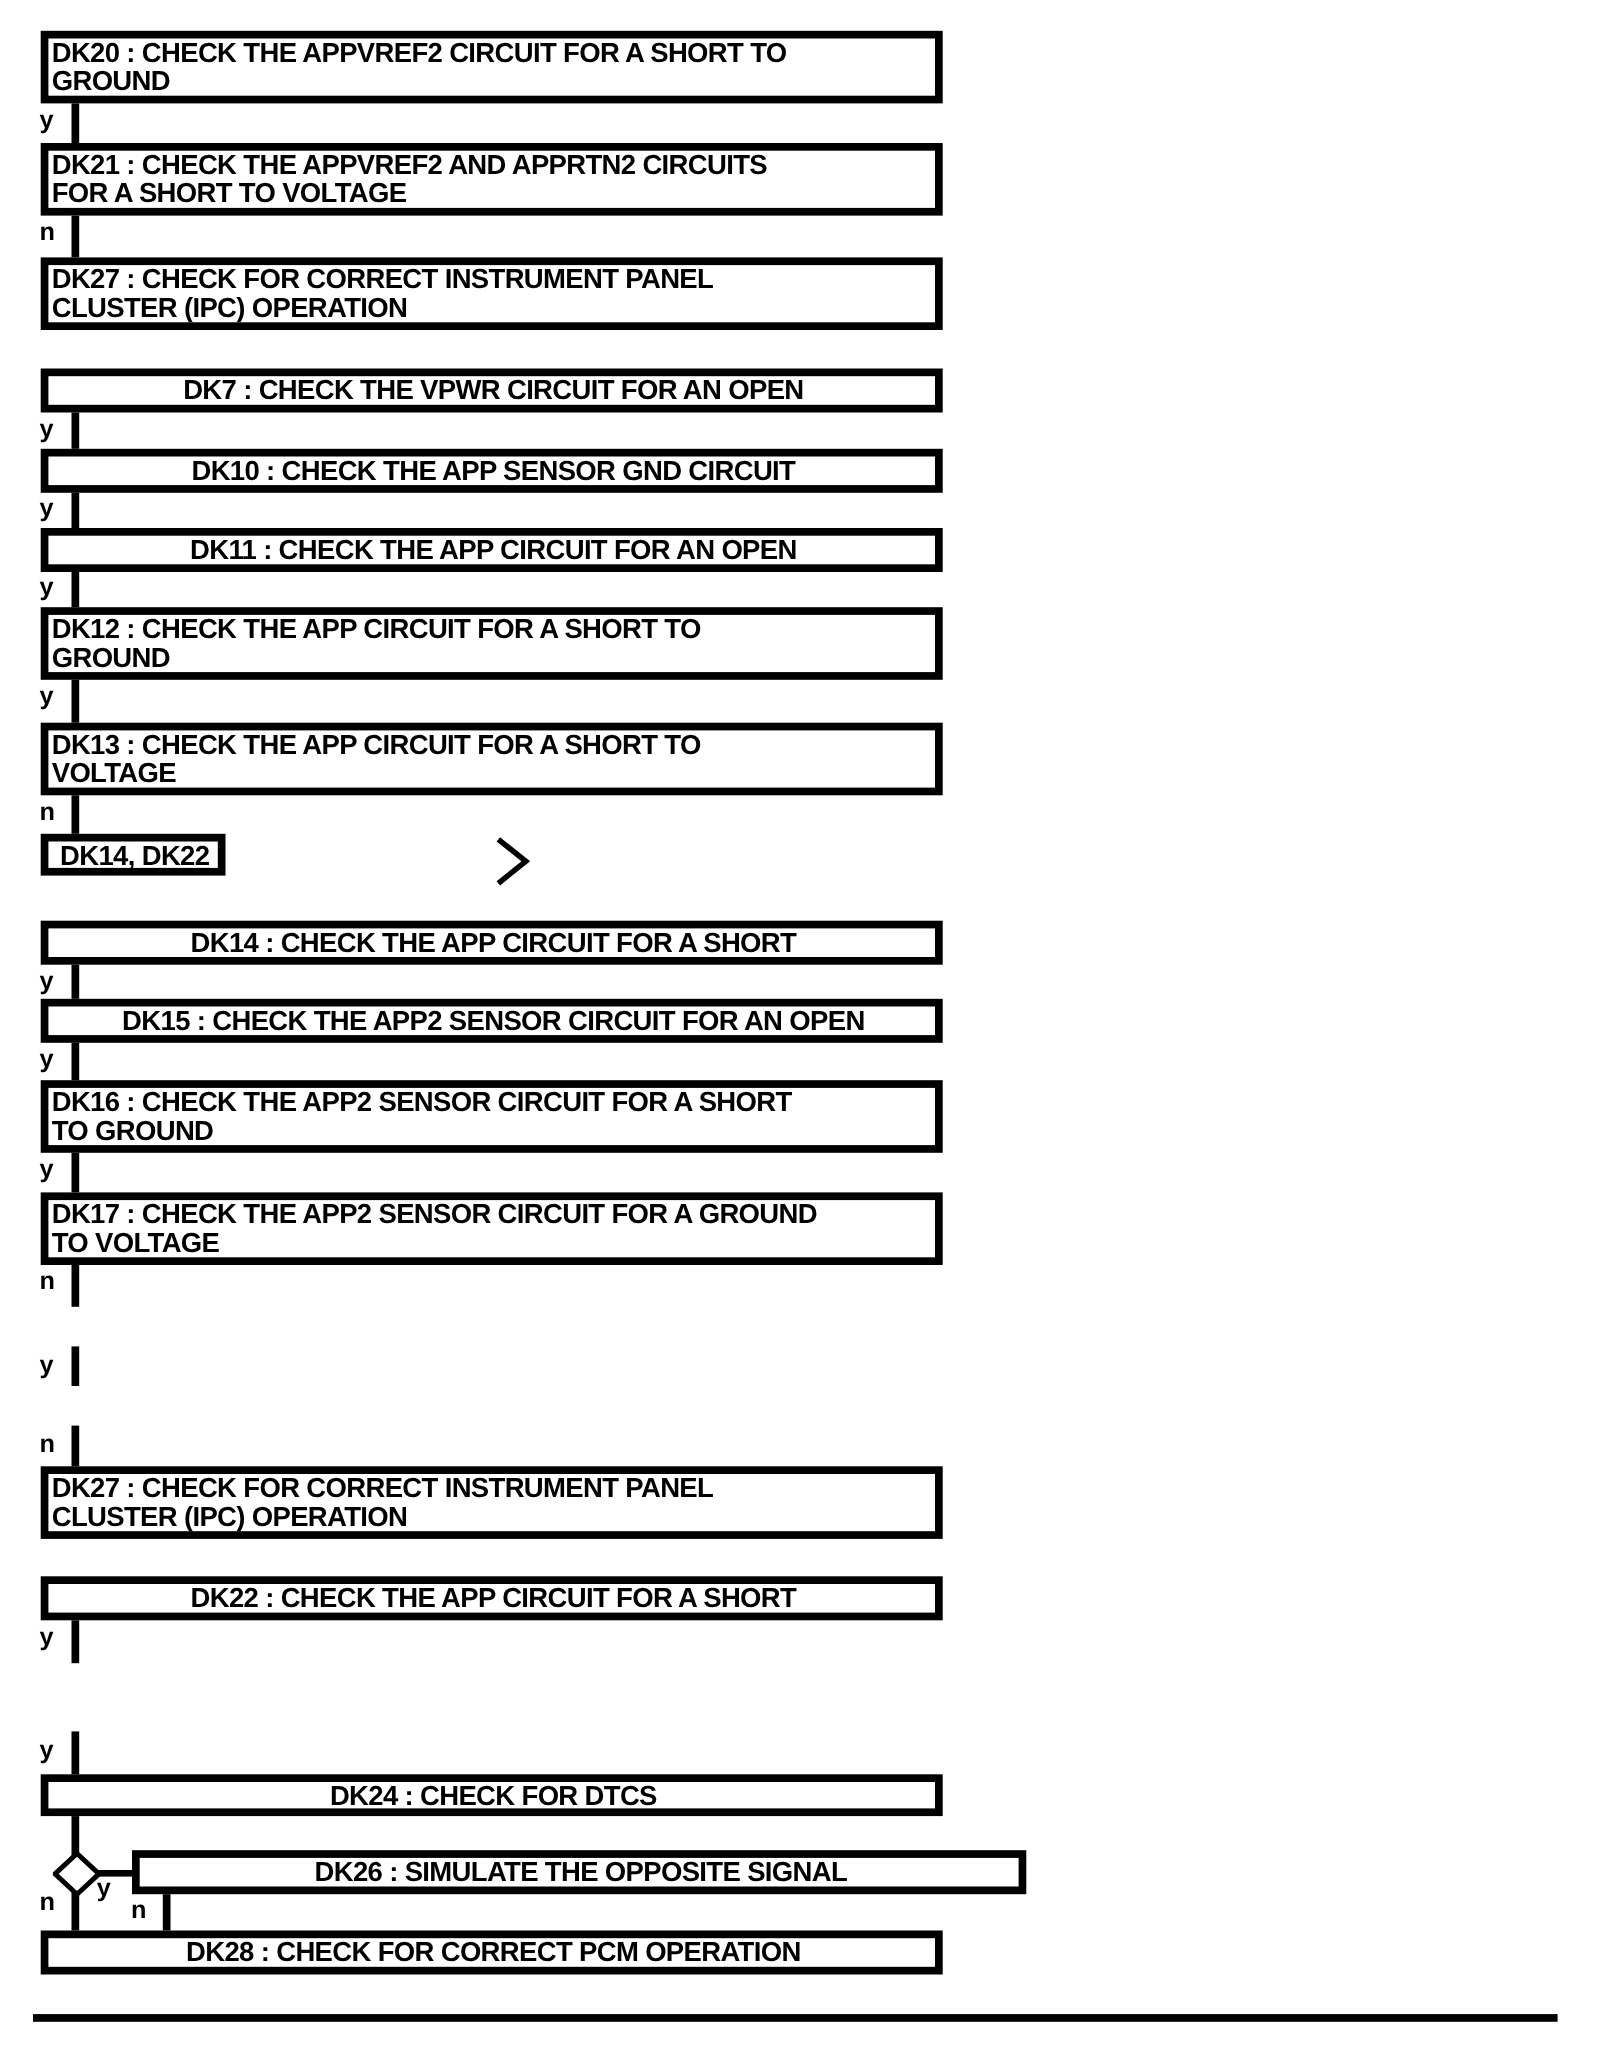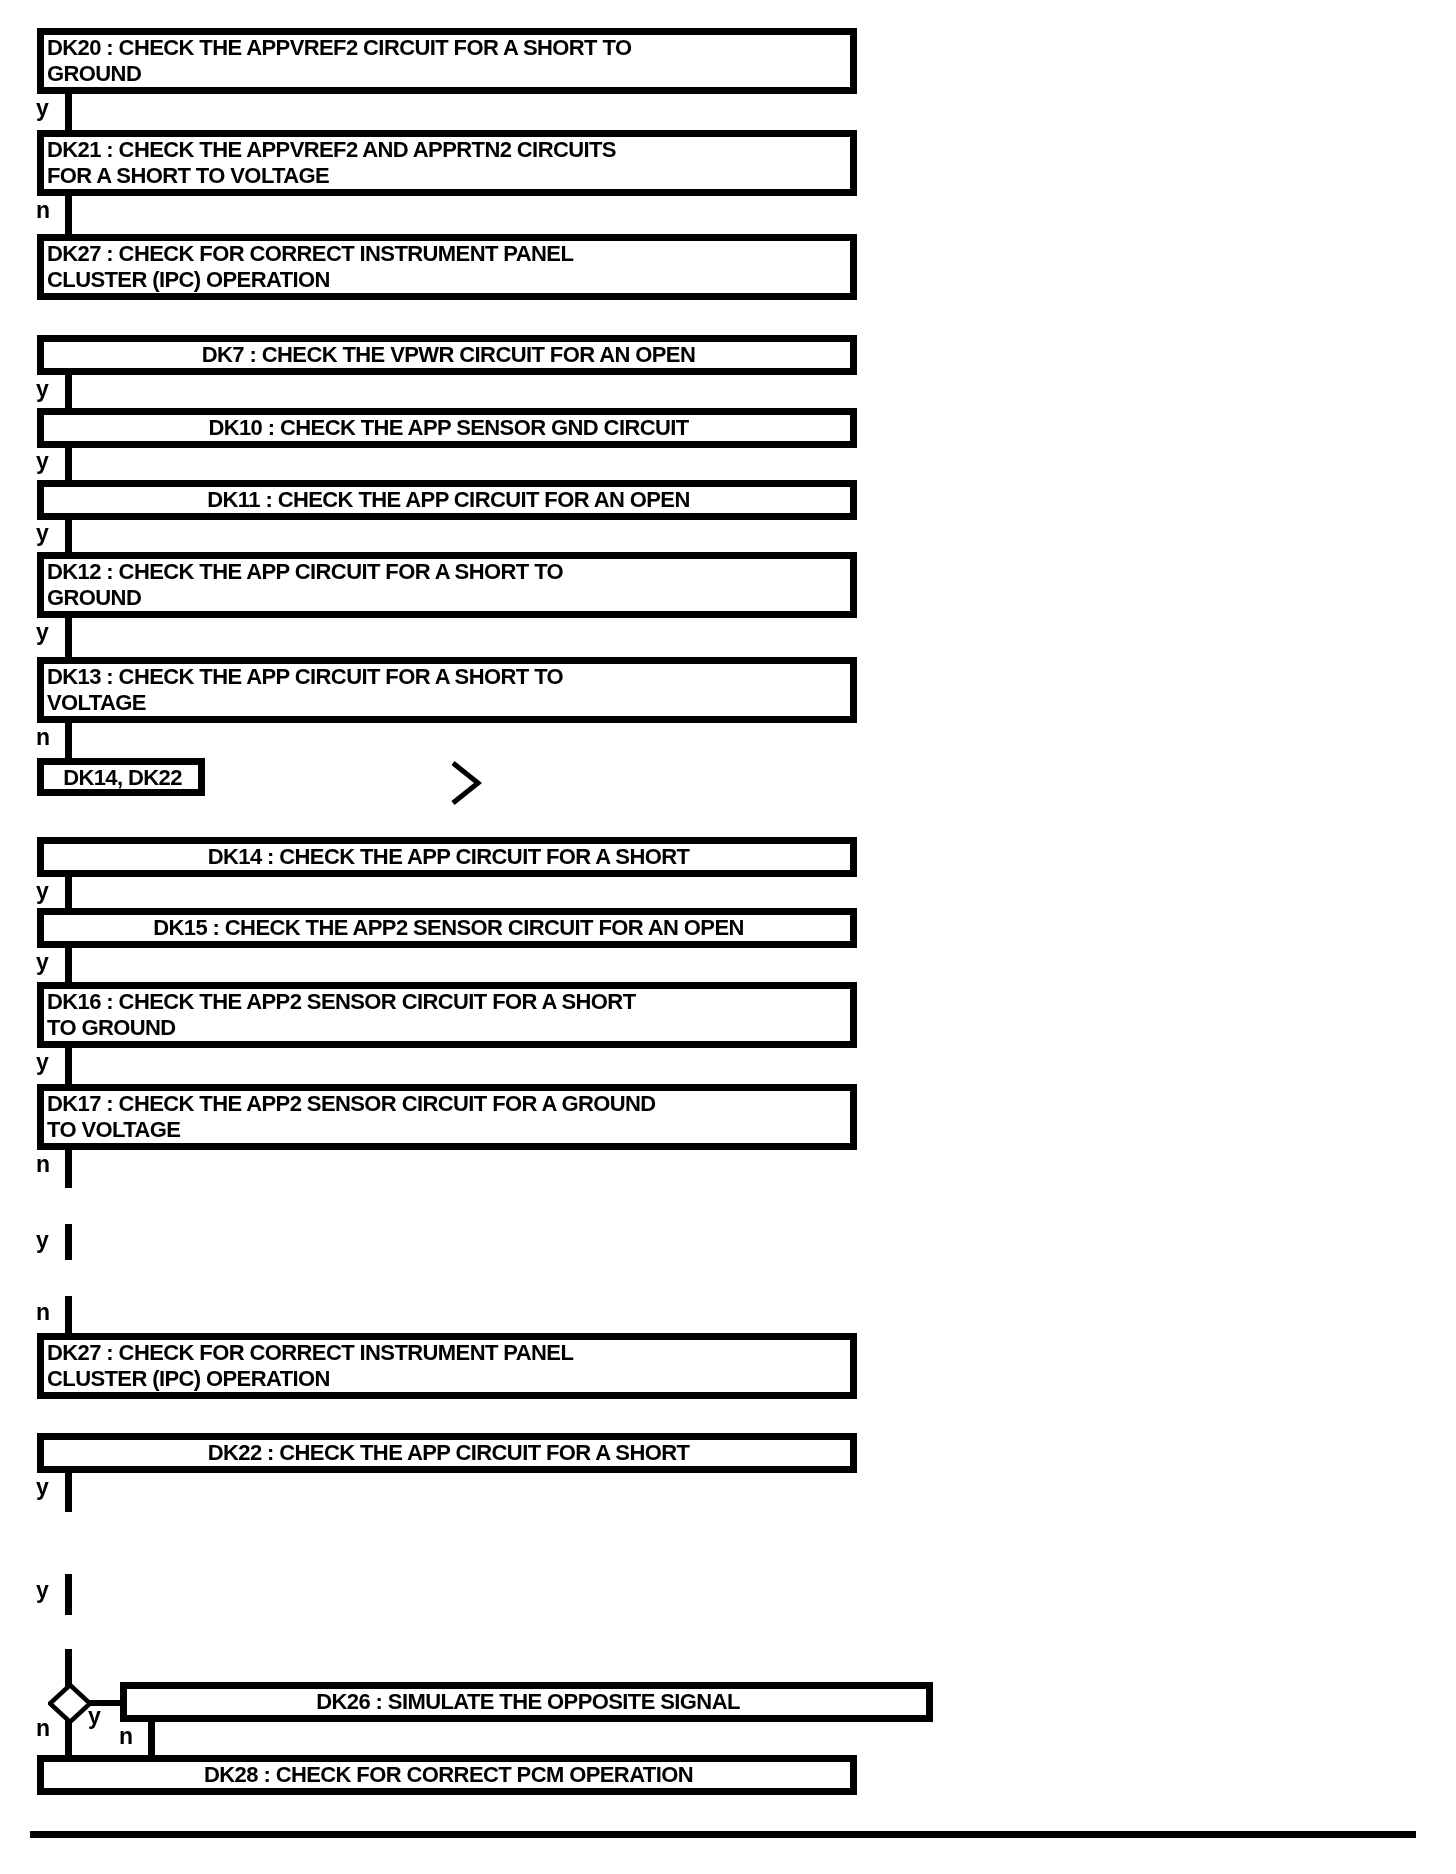--- a/index.html
+++ b/index.html
@@ -8,7 +8,7 @@
   .box{
     position:absolute;left:37px;width:820px;
     border:7px solid #000;background:#fff;box-sizing:border-box;
-    color:#000;font-weight:bold;font-size:22px;line-height:26px;
+    color:#000;font-weight:bold;font-size:25px;line-height:26px;
     letter-spacing:-0.6px;white-space:nowrap;overflow:hidden;
   }
   .box .bl{padding-left:3px;}

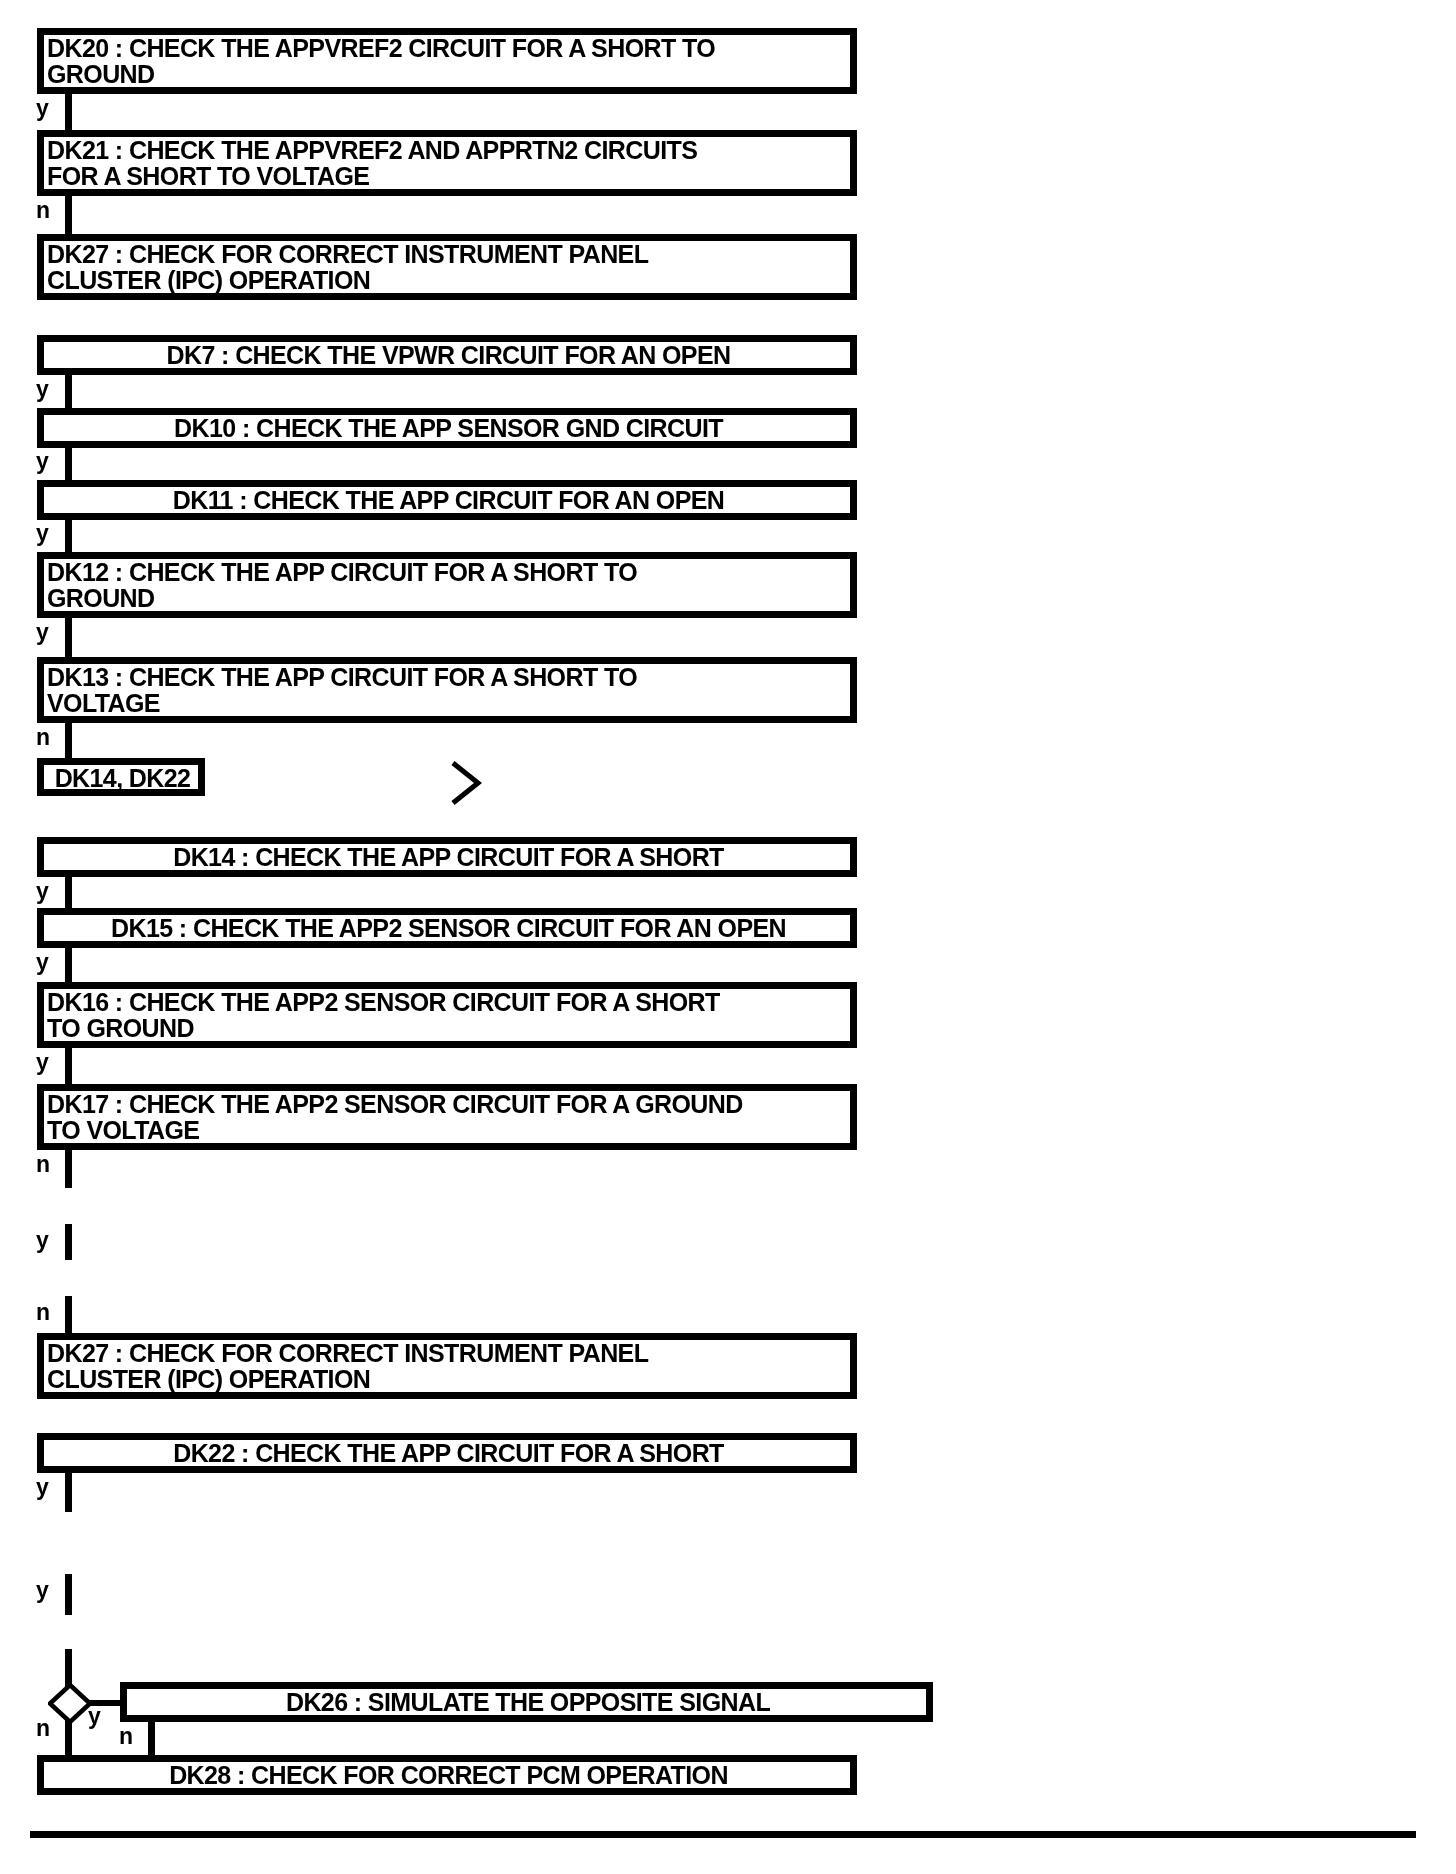--- a/index.html
+++ b/index.html
@@ -136,6 +136,9 @@
 
   <div class="el" style="top:1579px">y</div>
 
+  <div class="box one" style="top:1613px;height:38px">
+    <div class="bl">DK24 : CHECK FOR DTCS</div>
+  </div>
 
   <svg class="icon-svg" style="left:48px;top:1683px" width="44" height="41" viewBox="0 0 44 41">
     <polygon points="22,2 42,20.5 22,39 2,20.5" fill="#fff" stroke="#000" stroke-width="4.5"></polygon>

